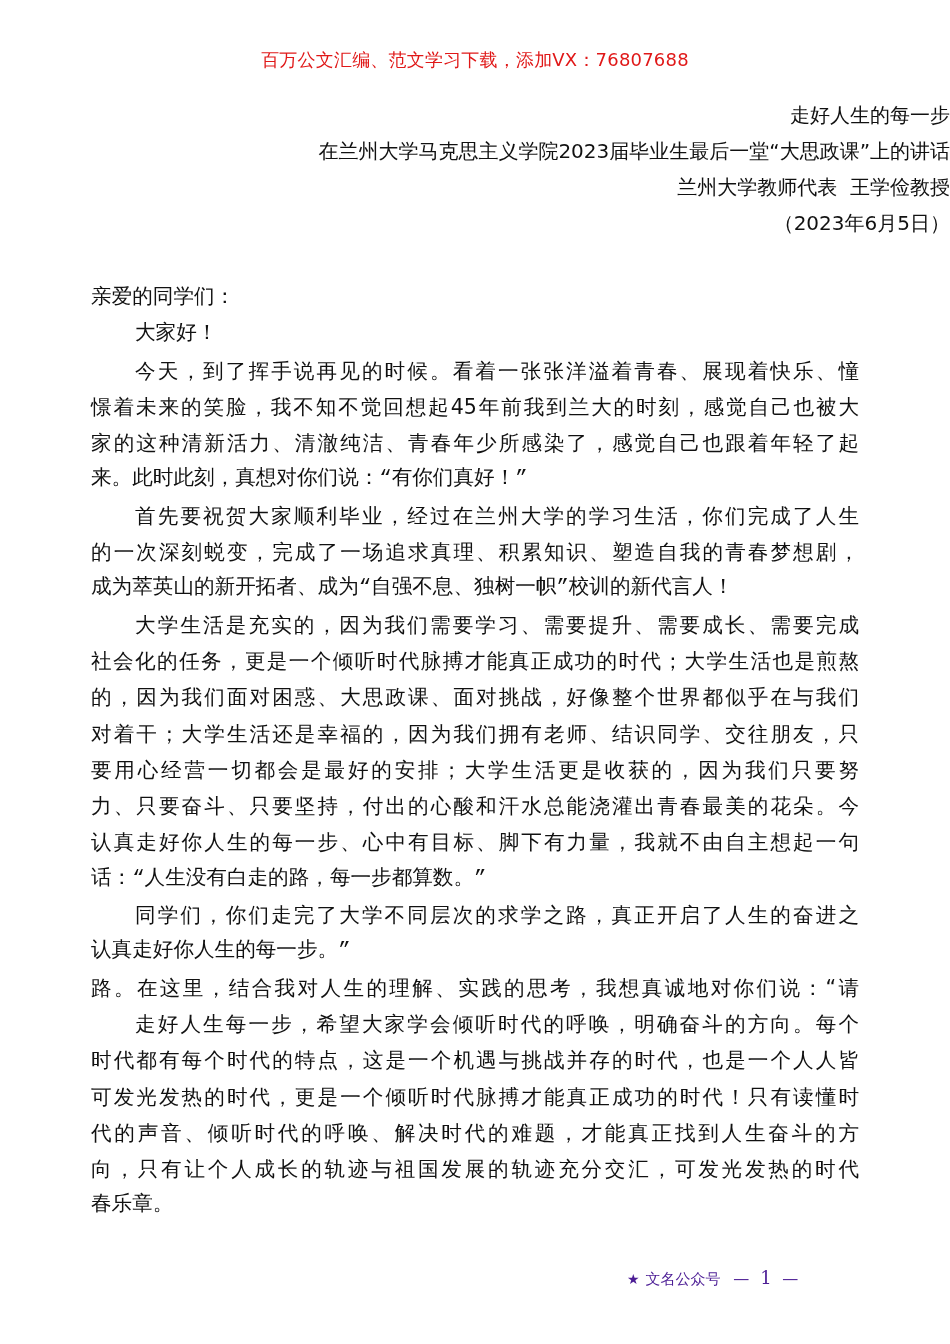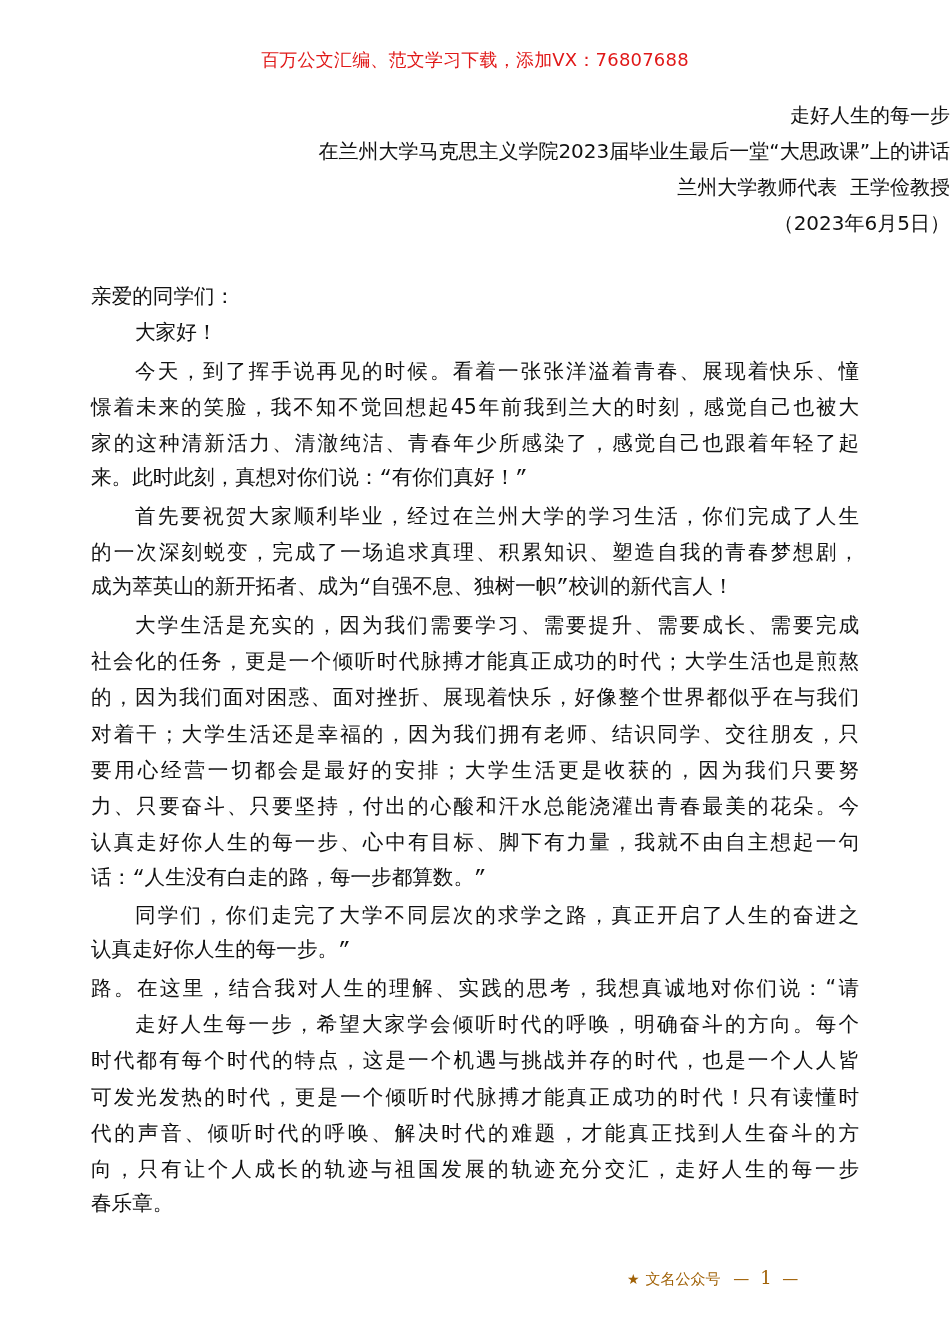--- a/index.html
+++ b/index.html
@@ -107,7 +107,7 @@
   <div>
     <div class="line indent">大学生活是充实的，因为我们需要学习、需要提升、需要成长、需要完成</div>
     <div class="line">社会化的任务，更是一个倾听时代脉搏才能真正成功的时代；大学生活也是煎熬</div>
-    <div class="line">的，因为我们面对困惑、面对挫折、展现着快乐，好像整个世界都似乎在与我们</div>
+    <div class="line">的，因为我们面对困惑、大思政课、面对挑战，好像整个世界都似乎在与我们</div>
     <div class="line">对着干；大学生活还是幸福的，因为我们拥有老师、结识同学、交往朋友，只</div>
     <div class="line">要用心经营一切都会是最好的安排；大学生活更是收获的，因为我们只要努</div>
     <div class="line">力、只要奋斗、只要坚持，付出的心酸和汗水总能浇灌出青春最美的花朵。今</div>

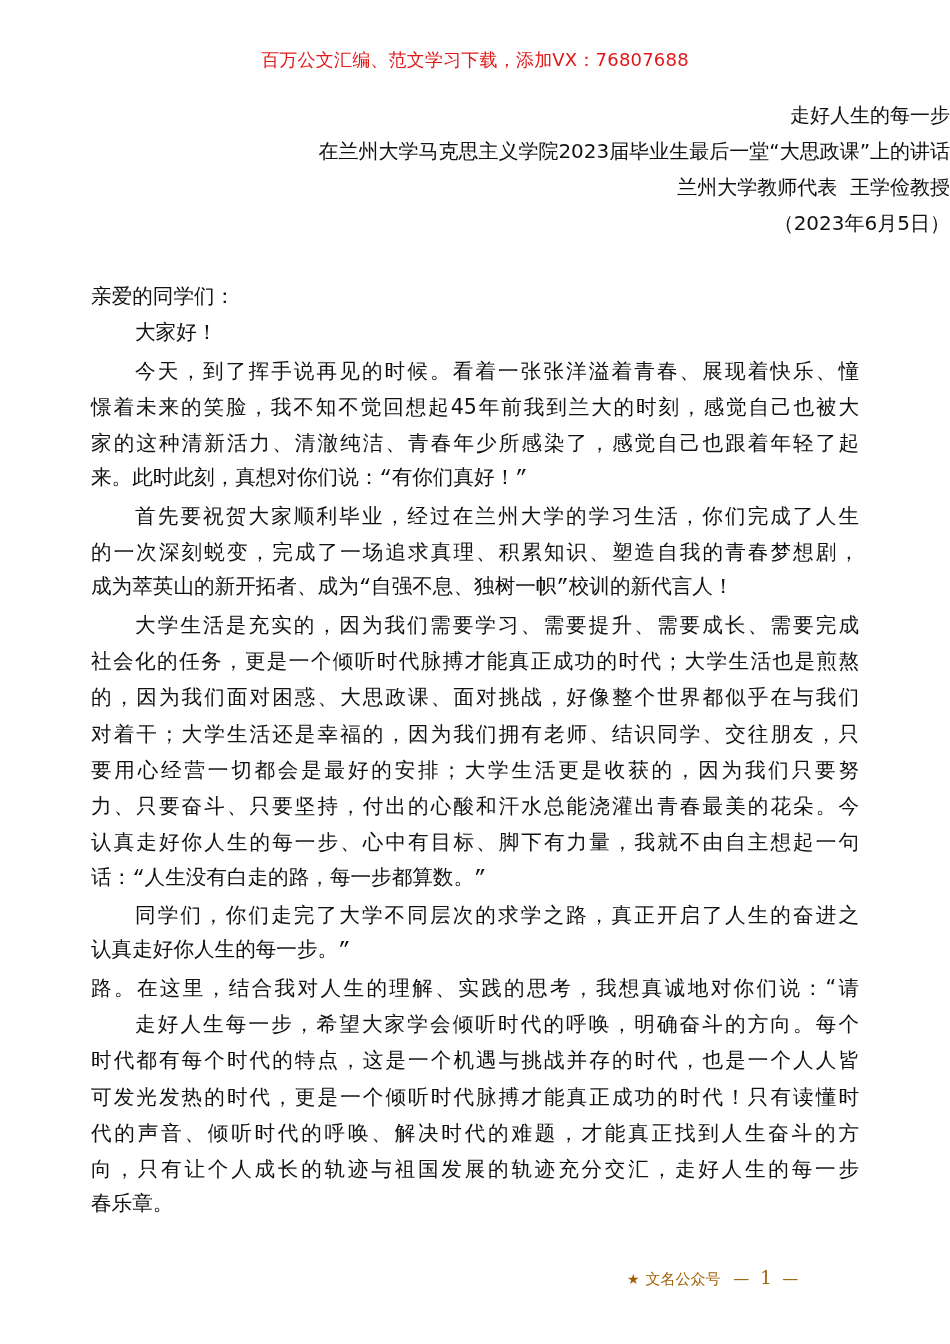--- a/index.html
+++ b/index.html
@@ -126,7 +126,7 @@
     <div class="line">时代都有每个时代的特点，这是一个机遇与挑战并存的时代，也是一个人人皆</div>
     <div class="line">可发光发热的时代，更是一个倾听时代脉搏才能真正成功的时代！只有读懂时</div>
     <div class="line">代的声音、倾听时代的呼唤、解决时代的难题，才能真正找到人生奋斗的方</div>
-    <div class="line">向，只有让个人成长的轨迹与祖国发展的轨迹充分交汇，走好人生的每一步</div>
+    <div class="line">向，只有让个人成长的轨迹与祖国发展的轨迹充分交汇，可发光发热的时代</div>
     <div class="line last">春乐章。</div>
   </div>
 </div>

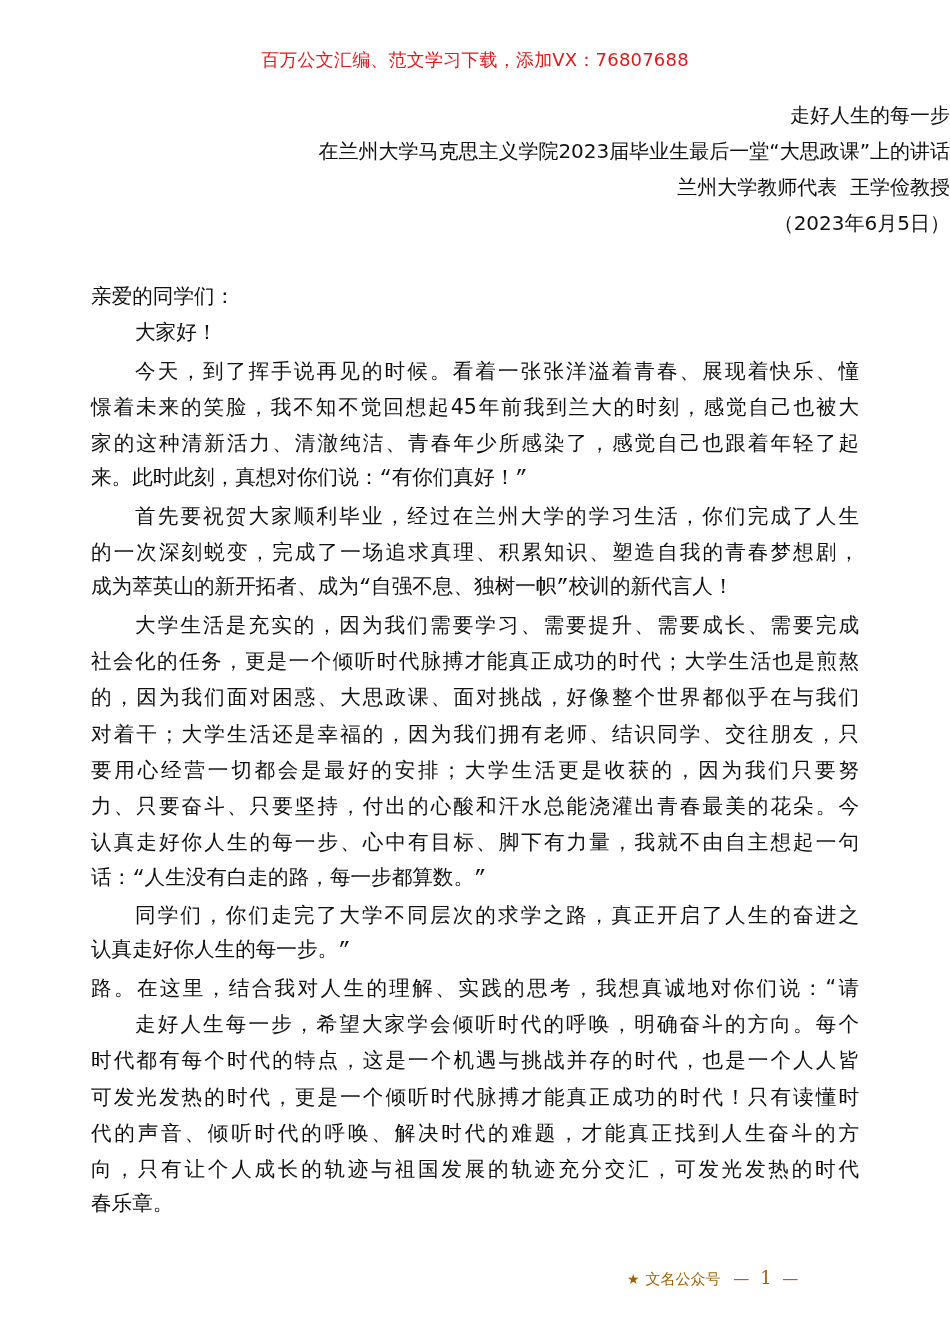--- a/index.html
+++ b/index.html
@@ -62,7 +62,7 @@
       font-size: 15px;
       line-height: 24px;
       white-space: nowrap;
-      color: #a16207;
+      color: #4c1d95;
     }
     .footer .star { font-size: 14px; margin-right: 6px; }
     .footer .pagenum {

